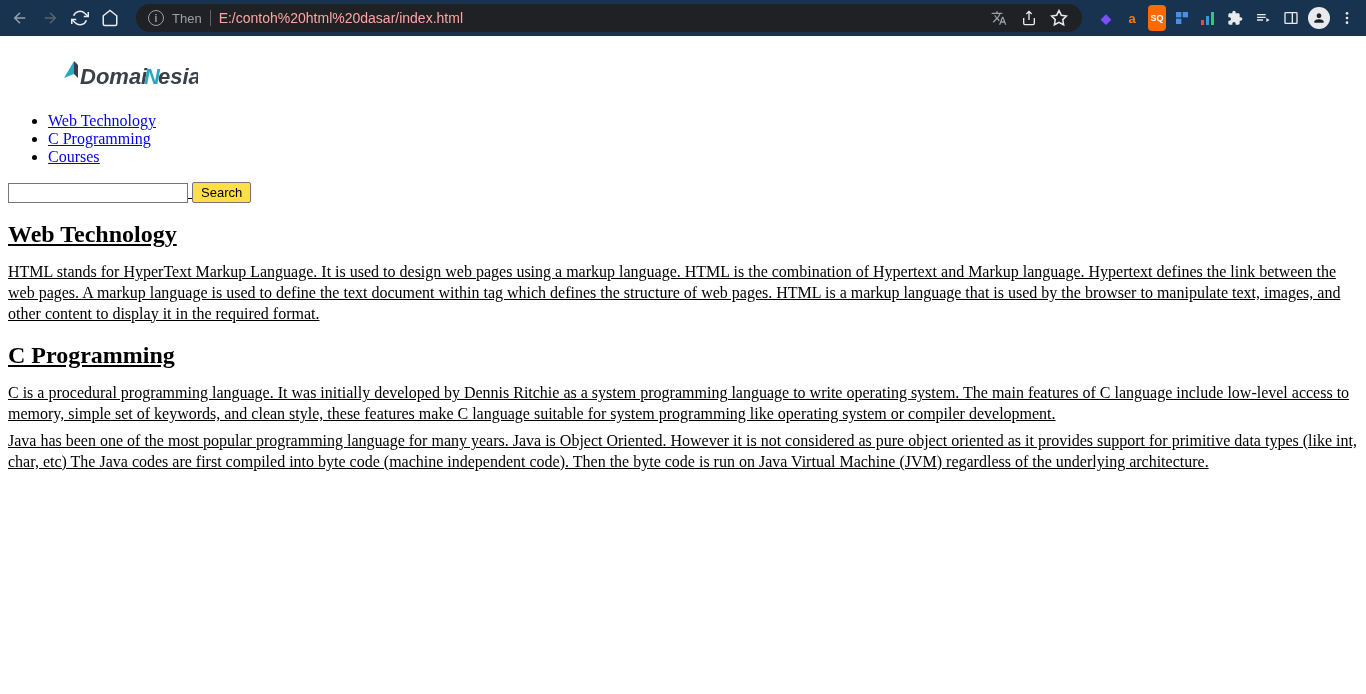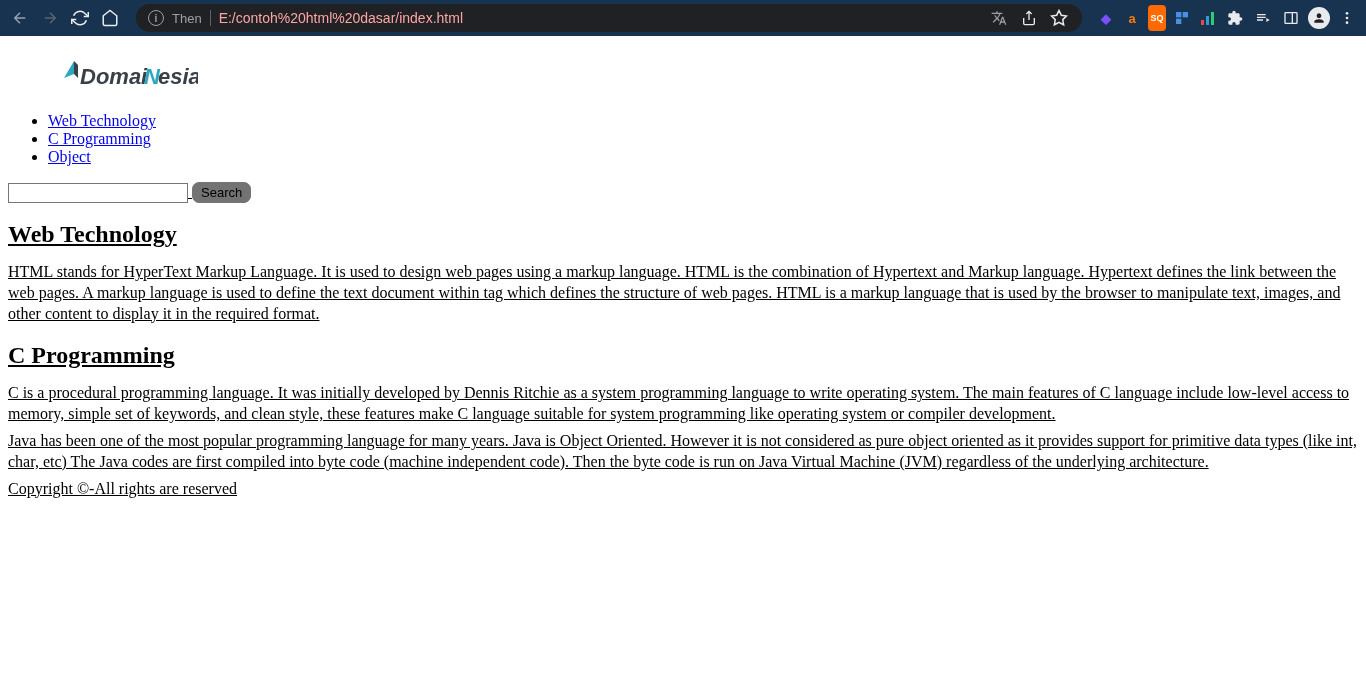--- a/index.html
+++ b/index.html
@@ -270,7 +270,7 @@
   <ul class="nav-list">
     <li><a href="#">Web Technology</a></li>
     <li><a href="#">C Programming</a></li>
-    <li><a href="#">Object</a></li>
+    <li><a href="#">Courses</a></li>
   </ul>
 
   <div class="search-row">

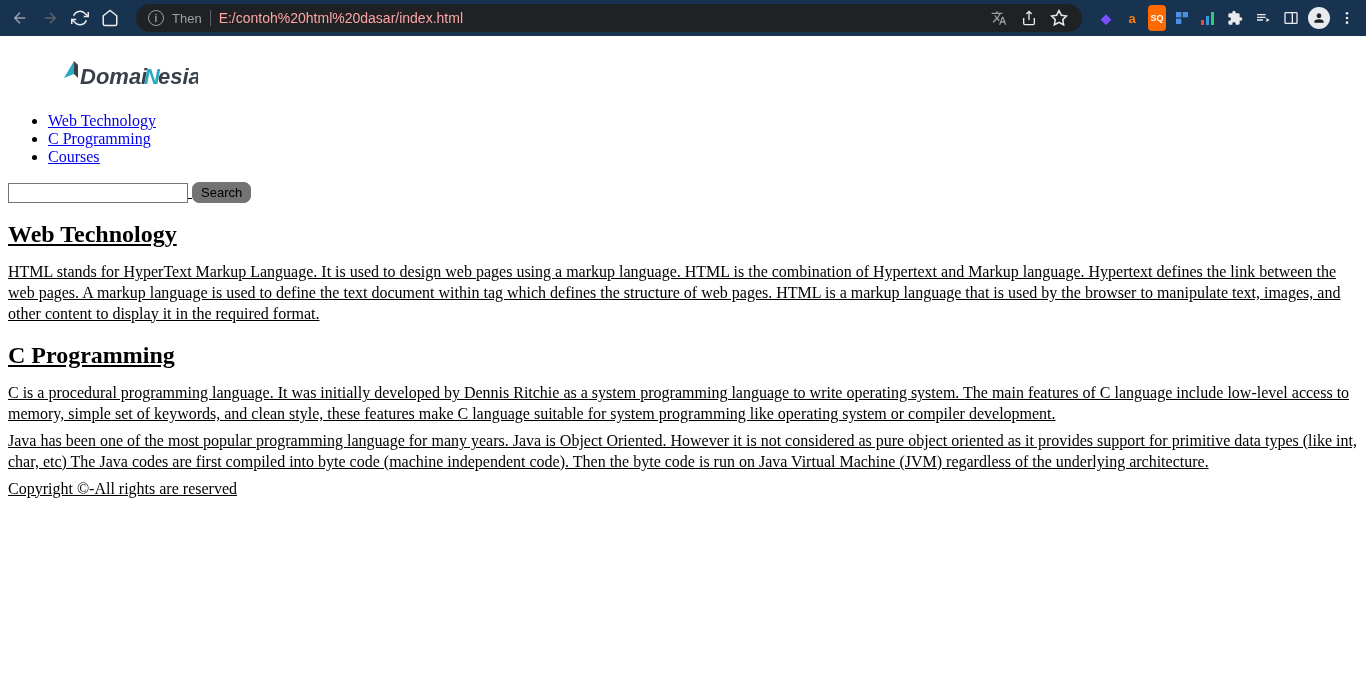--- a/index.html
+++ b/index.html
@@ -146,9 +146,9 @@
       font-family: Arial;
       font-size: 13px;
       padding: 2px 8px;
-      background: #737373;
+      background: #fde047;
       border: 1px solid #767676;
-      border-radius: 7px;
+      border-radius: 2px;
       cursor: pointer;
     }
     h2 {

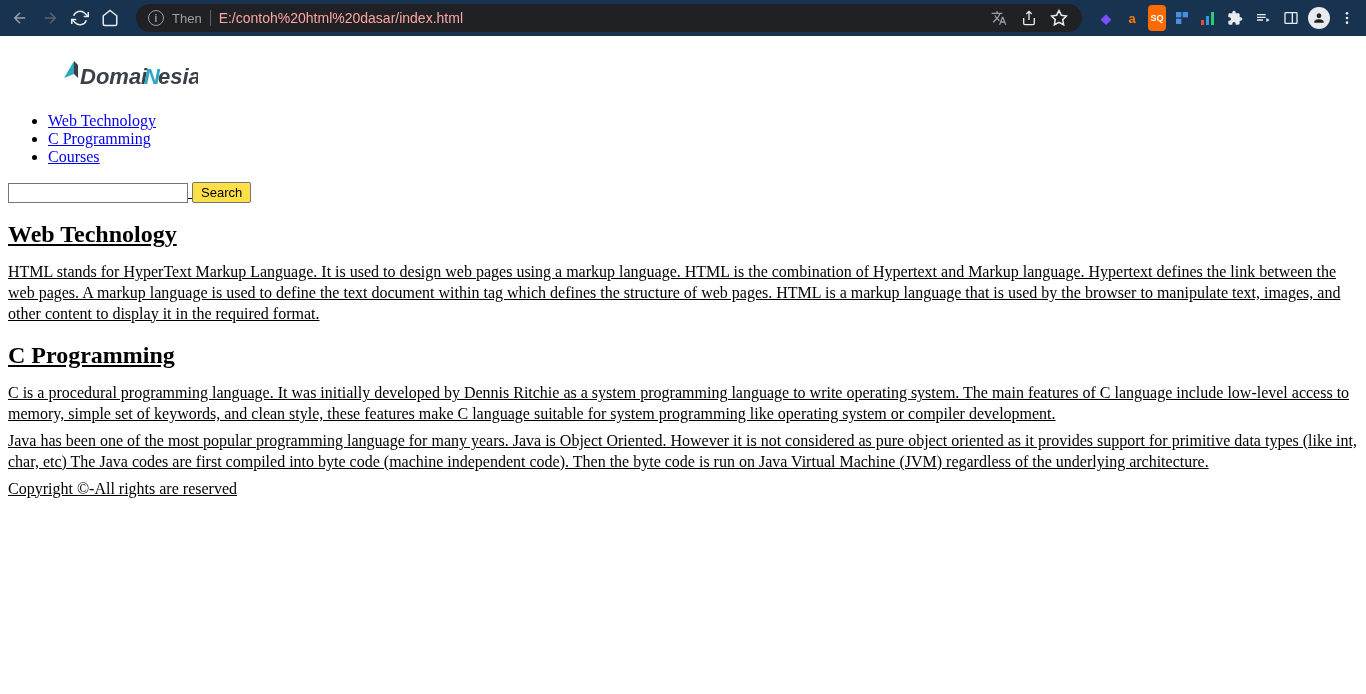--- a/index.html
+++ b/index.html
@@ -286,7 +286,6 @@
 
   <p>Java has been one of the most popular programming language for many years. Java is Object Oriented. However it is not considered as pure object oriented as it provides support for primitive data types (like int, char, etc) The Java codes are first compiled into byte code (machine independent code). Then the byte code is run on Java Virtual Machine (JVM) regardless of the underlying architecture.</p>
 
-  <p>Copyright ©-All rights are reserved</p>
 </div>
 
 </body></html>

